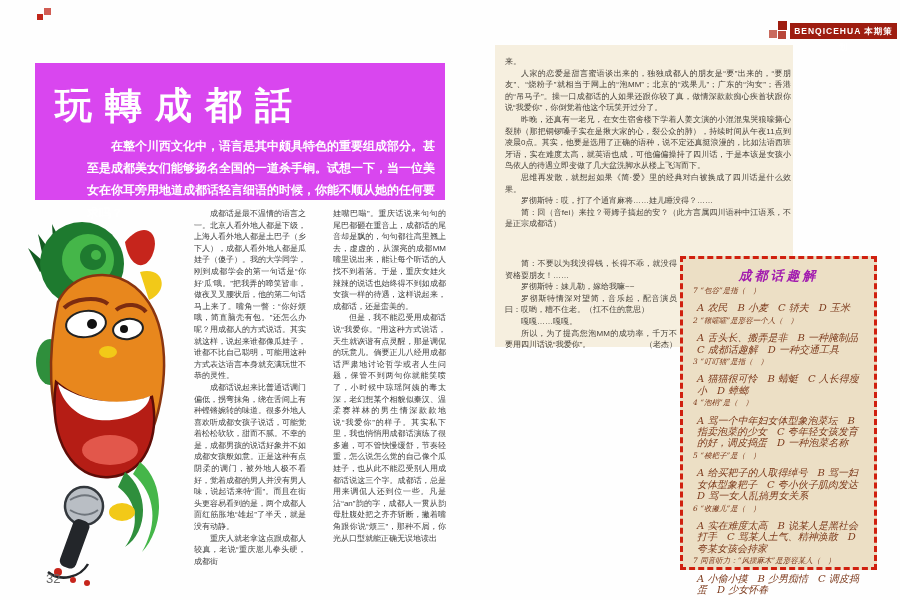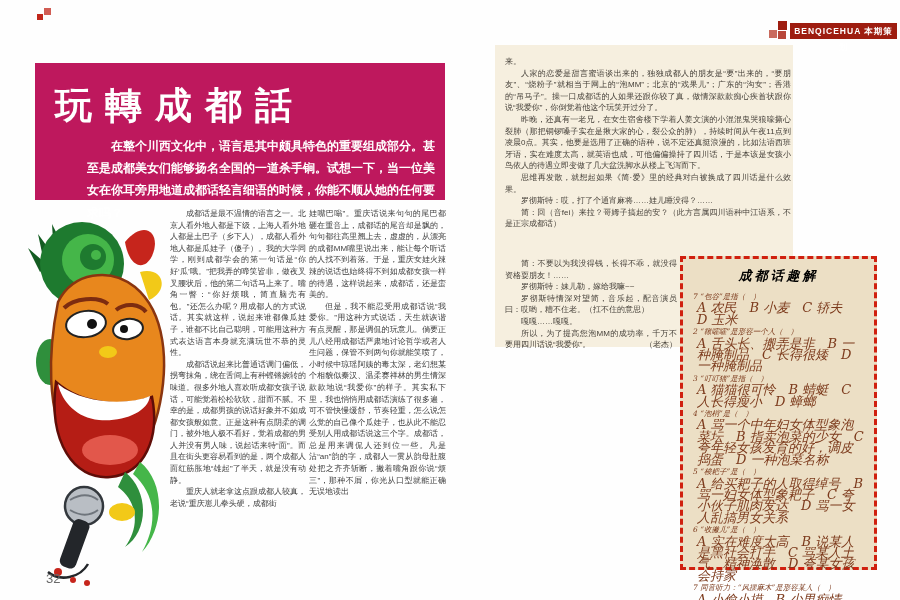--- a/index.html
+++ b/index.html
@@ -14,7 +14,7 @@
   .corner-mark i.b { left:7px; top:0; width:7px; height:7px; opacity:.75; }
 
   .title-box { position:absolute; left:35px; top:63px; width:410px; height:137px;
-    background:#be185d; color:#ffffff; }
+    background:#d946ef; color:#ffffff; }
   .main-title { position:absolute; left:20px; top:18px; font-size:37px; font-weight:bold;
     letter-spacing:13px; font-family:"Liberation Sans",sans-serif; }
   .intro { position:absolute; left:52px; top:72px; width:348px; font-size:12px;

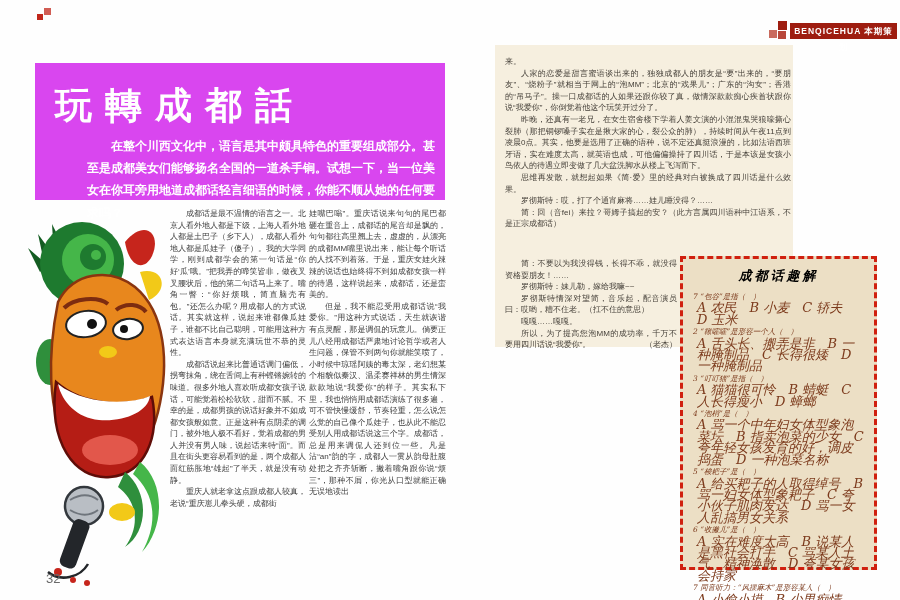--- a/index.html
+++ b/index.html
@@ -24,7 +24,7 @@
 
   .col { position:absolute; font-size:8px; line-height:11.6px; color:#3d3d3d;
     text-align:justify; }
-  .col p { text-indent:2em; }
+  .col p { text-indent:2em;margin-left:24px; }
   .col1 { left:170px; top:208px; width:136px; }
   .col2 { left:309px; top:208px; width:137px; }
 

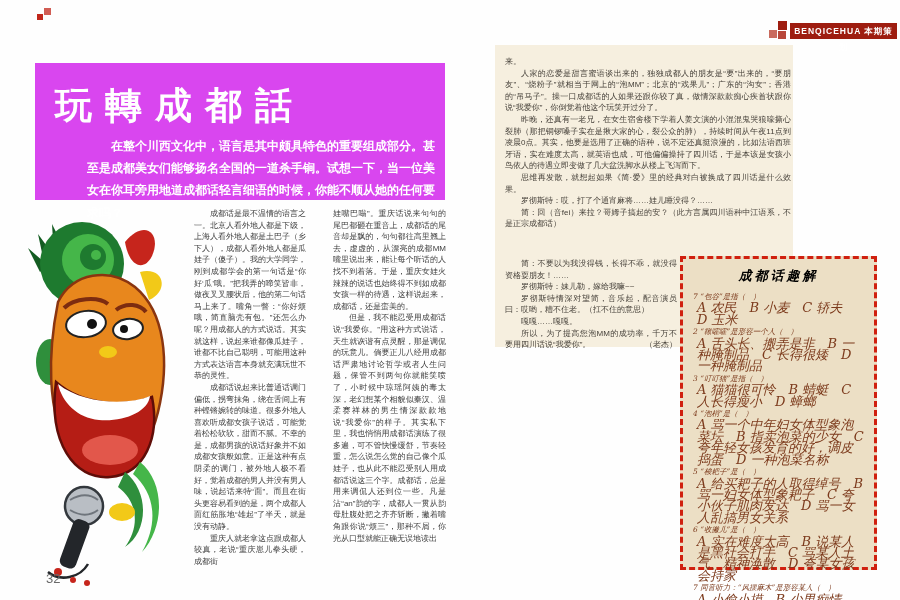--- a/index.html
+++ b/index.html
@@ -55,8 +55,8 @@
   .quiz-box { position:absolute; left:680px; top:256px; width:197px; height:314px;
     border:3px dashed #d0200f; background:#ecdfc5; padding:8px 10px 6px 10px;
     font-family:"DejaVu Serif","Liberation Serif",serif; color:#7c3a1c; }
-  .quiz-title { text-align:center; font-size:13px; font-weight:bold; color:#000000;
-    letter-spacing:3px; font-style:italic; margin-bottom:6px; }
+  .quiz-title { text-align:center; font-size:13px; font-weight:bold; color:#a21caf;
+    letter-spacing:3px; font-style:italic; margin-bottom:0; }
   .q-item { margin-bottom:1px; }
   .q-item .q { font-size:7.5px; line-height:11.4px; font-style:italic; }
   .q-item .opts { font-size:13px; line-height:11.4px; font-style:italic; padding-left:4px; }

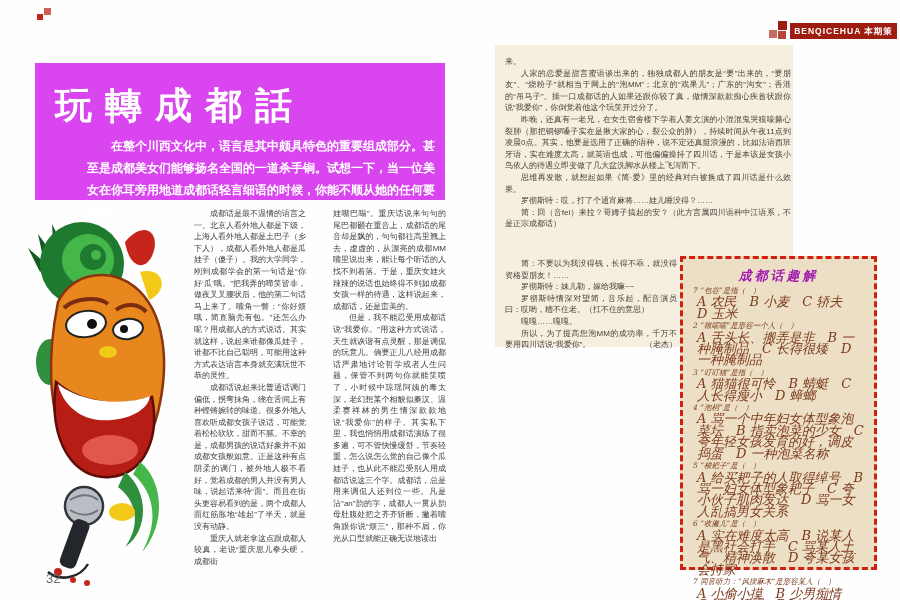--- a/index.html
+++ b/index.html
@@ -59,7 +59,7 @@
     letter-spacing:3px; font-style:italic; margin-bottom:0; }
   .q-item { margin-bottom:1px; }
   .q-item .q { font-size:7.5px; line-height:11.4px; font-style:italic; }
-  .q-item .opts { font-size:13px; line-height:11.4px; font-style:italic; padding-left:4px; }
+  .q-item .opts { font-size:10px; line-height:11.4px; font-style:italic; padding-left:4px;margin-top:6px; }
   .quiz-footer { font-size:7.5px; line-height:12px; font-style:italic; padding-left:4px;
     margin-top:19px; }
 </style>

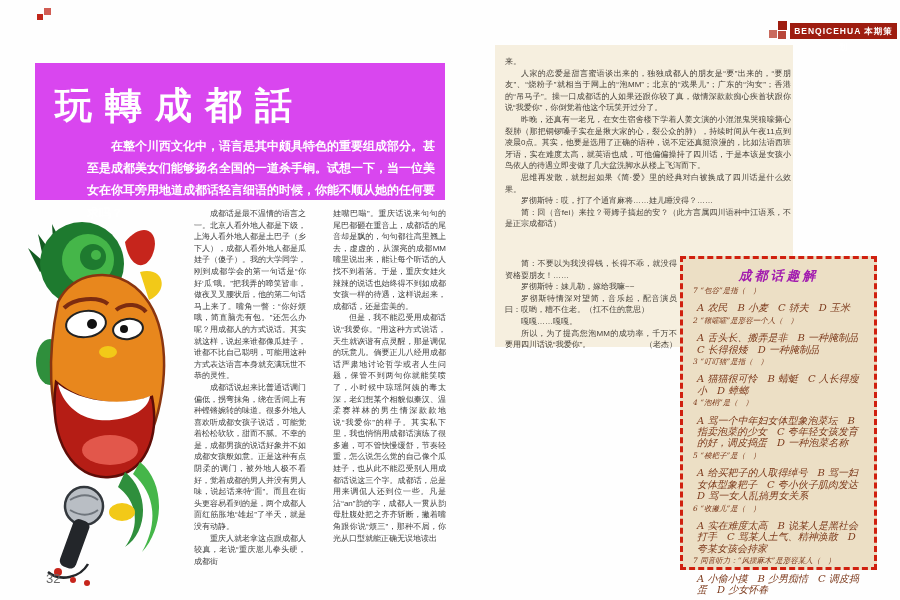--- a/index.html
+++ b/index.html
@@ -158,7 +158,7 @@
     </div>
     <div class="q-item">
       <div class="q">2 “鞦嚯嚯”是形容一个人（　）</div>
-      <div class="opts">A 舌头长、搬弄是非　B 一种腌制品　C 长得很矮　D 一种腌制品</div>
+      <div class="opts">A 舌头长、搬弄是非　B 一种腌制品　C 成都话趣解　D 一种交通工具</div>
     </div>
     <div class="q-item">
       <div class="q">3 “叮叮猫”是指（　）</div>

